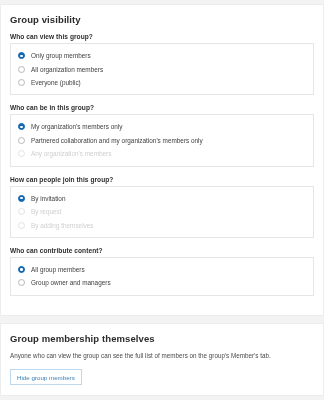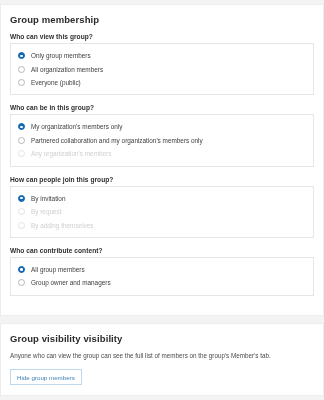--- a/index.html
+++ b/index.html
@@ -108,7 +108,7 @@
 <div class="page">
 
   <section class="card">
-    <div class="card-title">Group membership</div>
+    <div class="card-title">Group visibility</div>
     <div>
         <div class="field-label">Who can view this group?</div>
         <div class="radio-group">

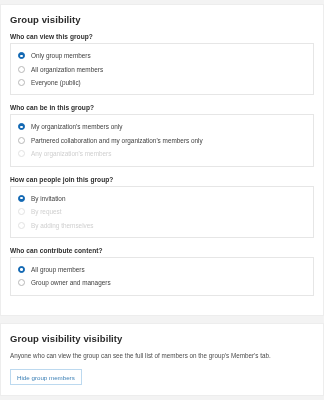--- a/index.html
+++ b/index.html
@@ -170,7 +170,7 @@
   </section>
 
   <section class="card">
-    <div class="card-title">Group visibility visibility</div>
+    <div class="card-title">Group membership themselves</div>
     <div class="visibility-desc">Anyone who can view the group can see the full list of members on the group's Member's tab.</div>
     <button class="ghost-button">Hide group members</button>
   </section>

